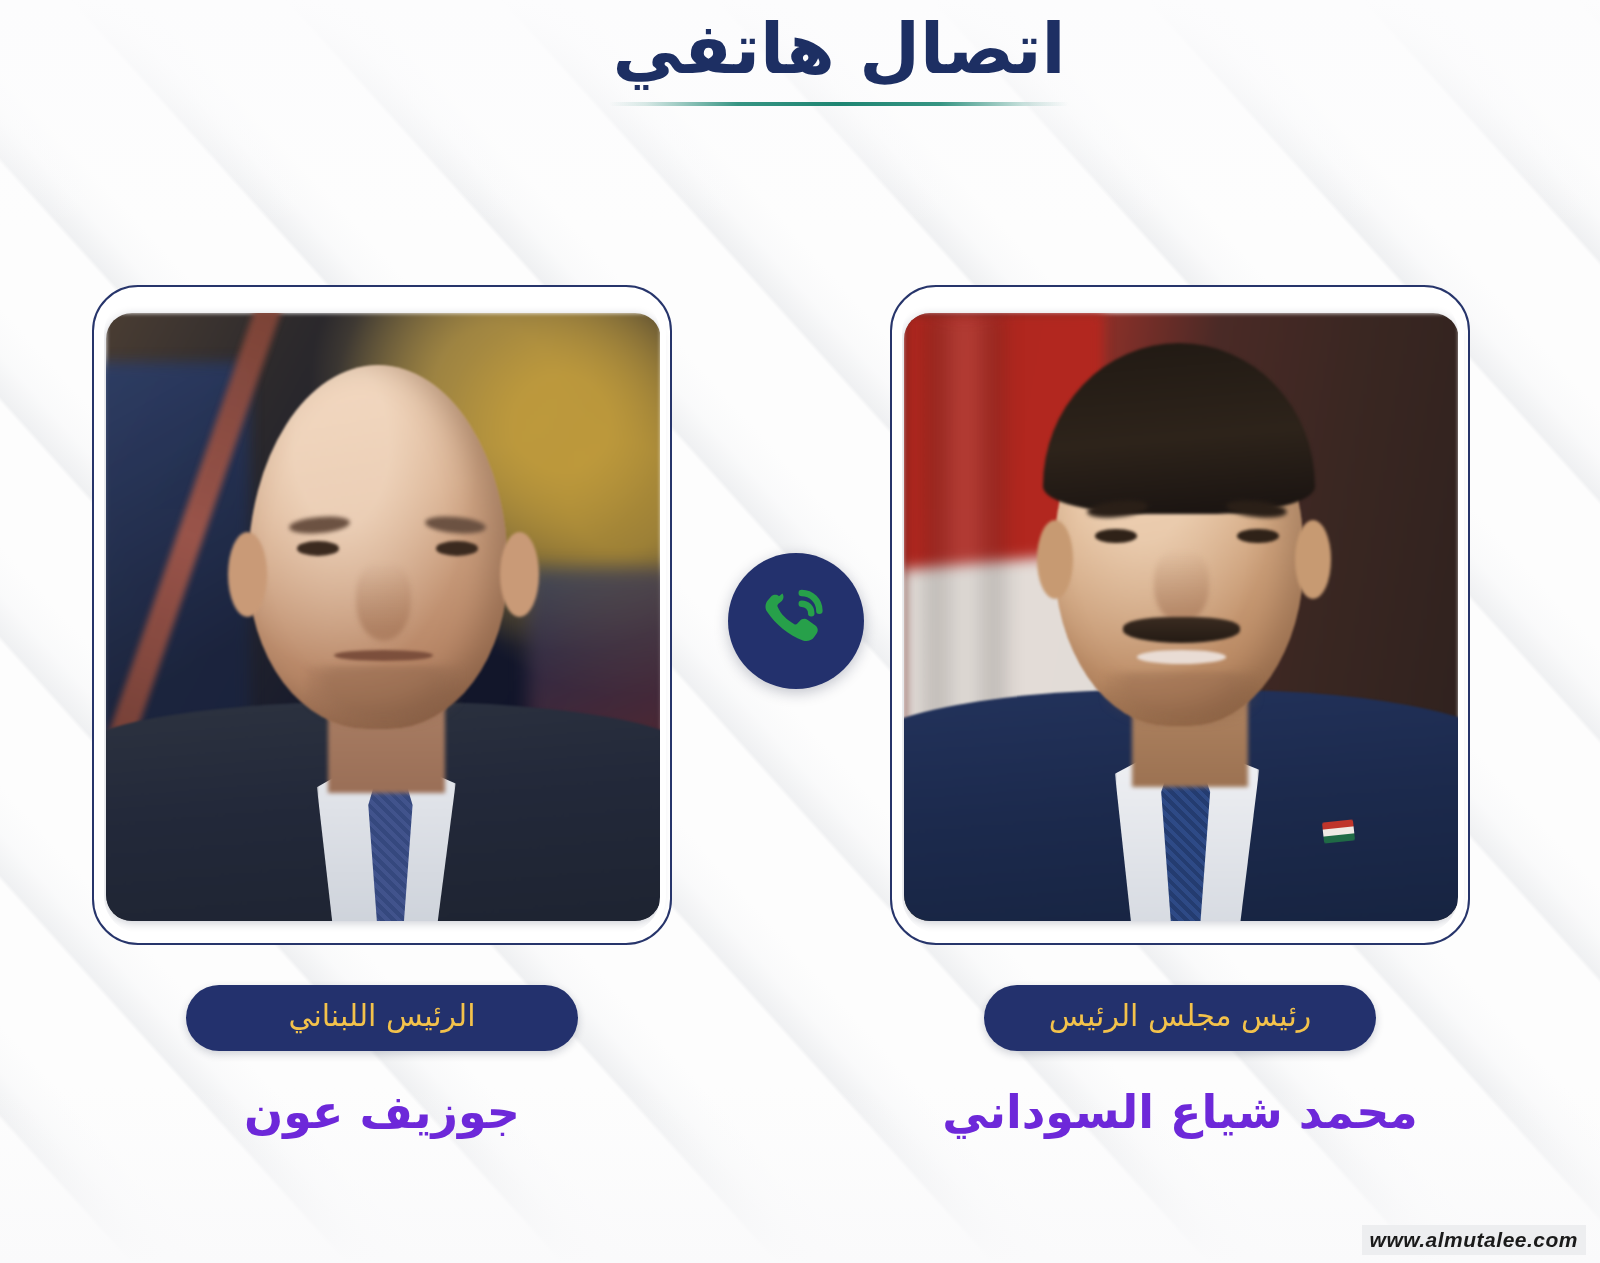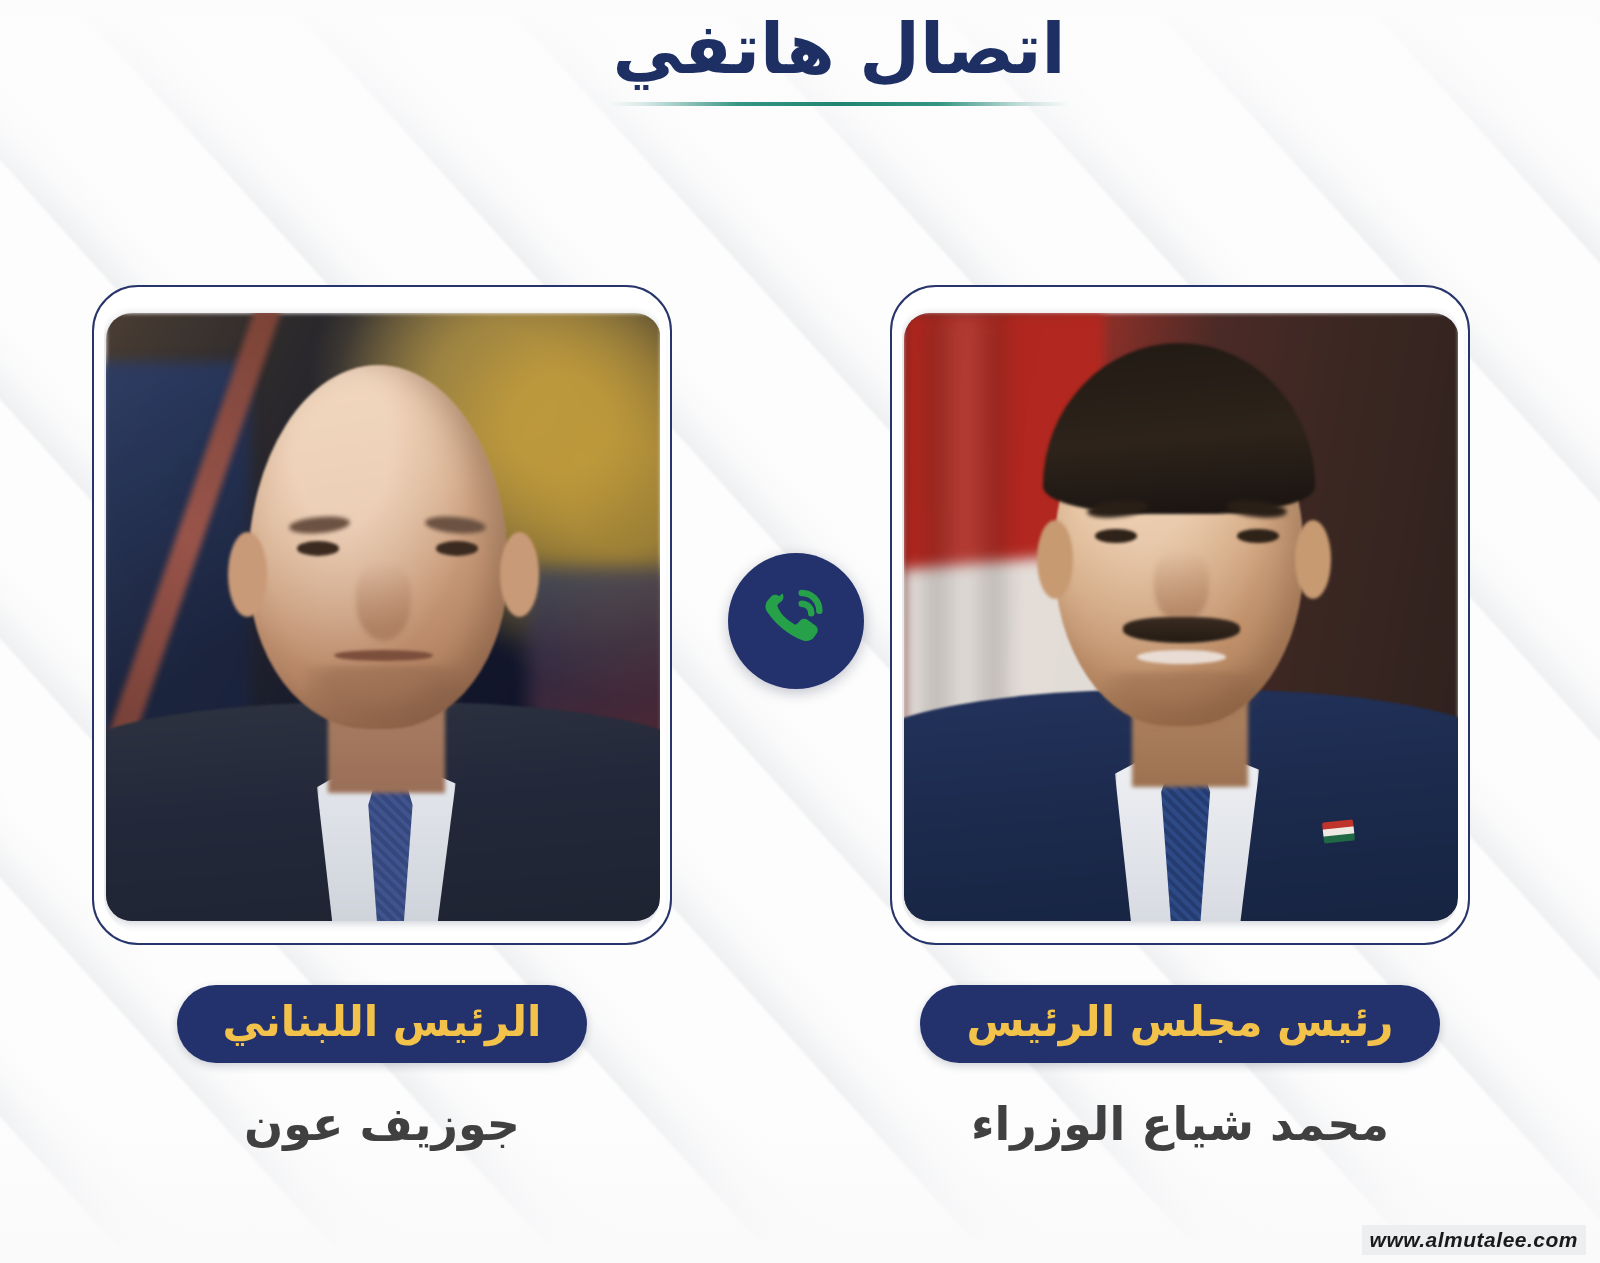--- a/index.html
+++ b/index.html
@@ -400,8 +400,8 @@
     background: #23316d;
     color: #f3c24b;
     border-radius: 40px;
-    font-size: 42px;
-    font-weight: 700;
+    font-size: 30px;
+    font-weight: 400;
     line-height: 1;
     direction: rtl;
     box-shadow: 0 3px 8px rgba(20,28,58,0.2);

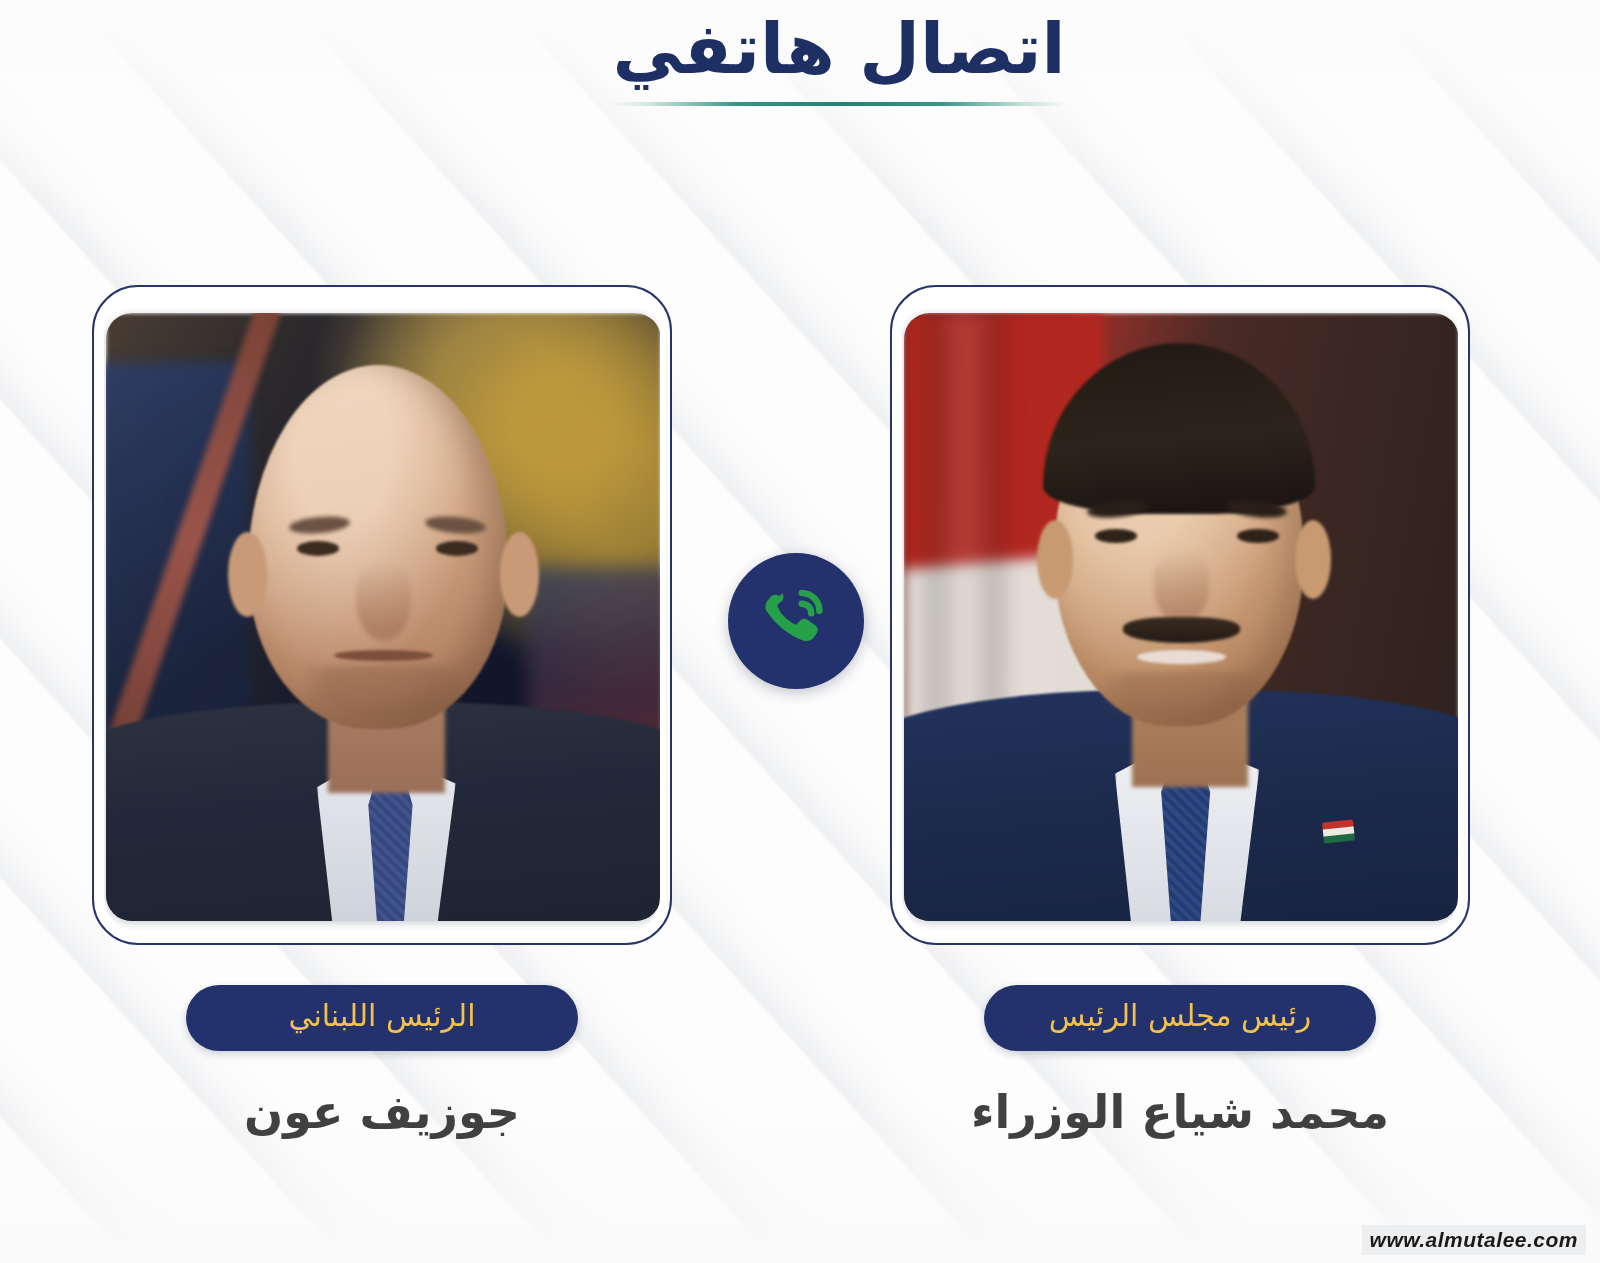--- a/index.html
+++ b/index.html
@@ -410,7 +410,7 @@
     margin-top: 36px;
     font-size: 46px;
     font-weight: 700;
-    color: #404040;
+    color: #6d28d9;
     direction: rtl;
     line-height: 1.1;
   }

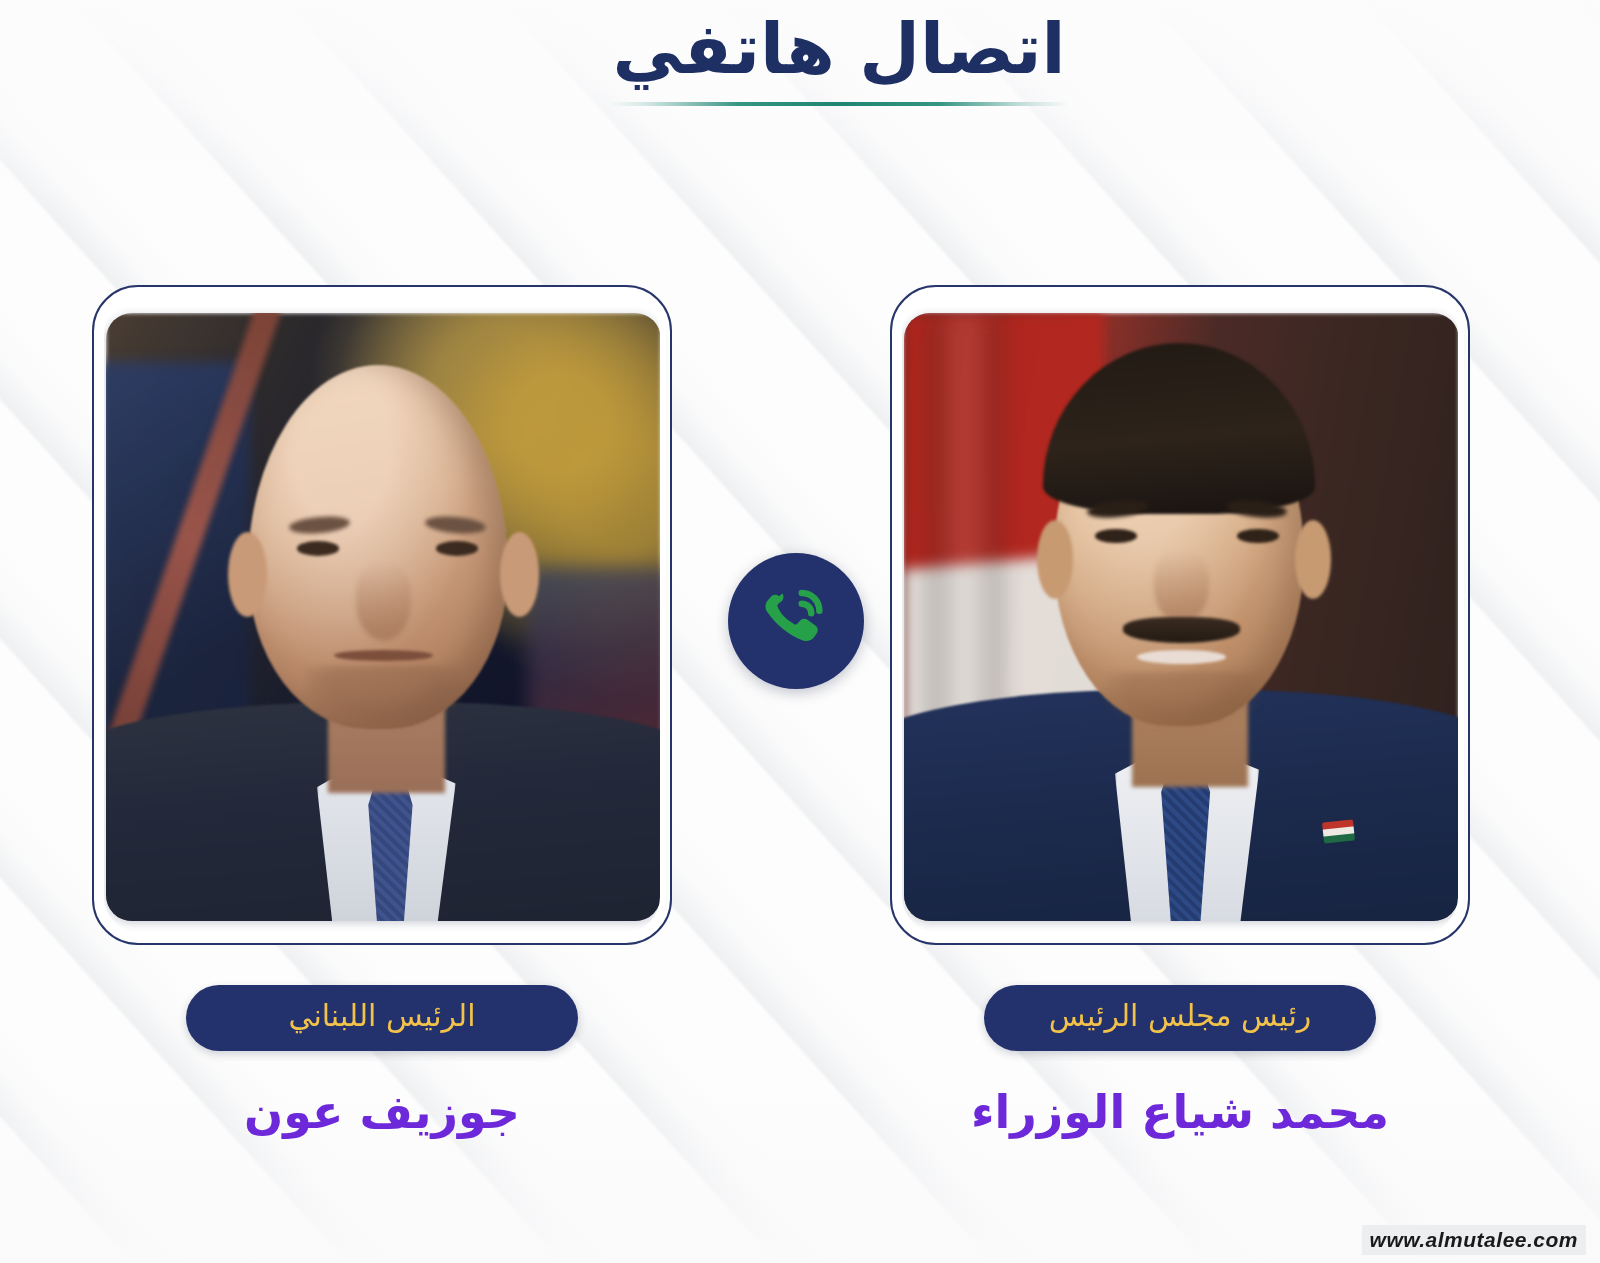--- a/index.html
+++ b/index.html
@@ -523,7 +523,7 @@
       </div>
 
       <div class="role-pill">رئيس مجلس الرئيس</div>
-      <div class="person-name">محمد شياع الوزراء</div>
+      <div class="person-name">محمد شياع السوداني</div>
     </div>
 
     <div class="call-badge">

